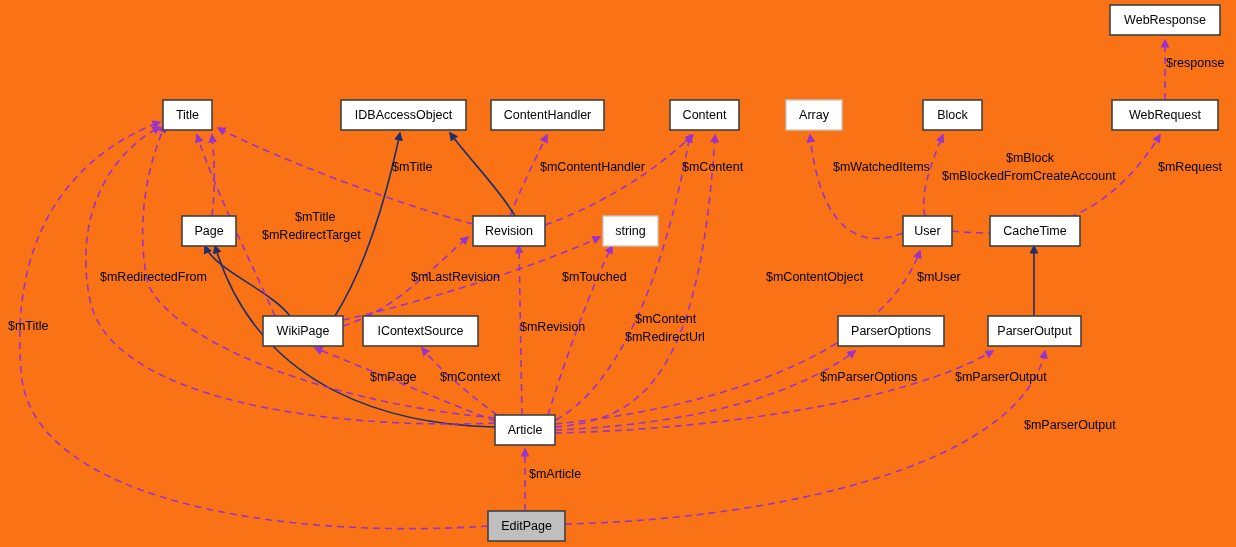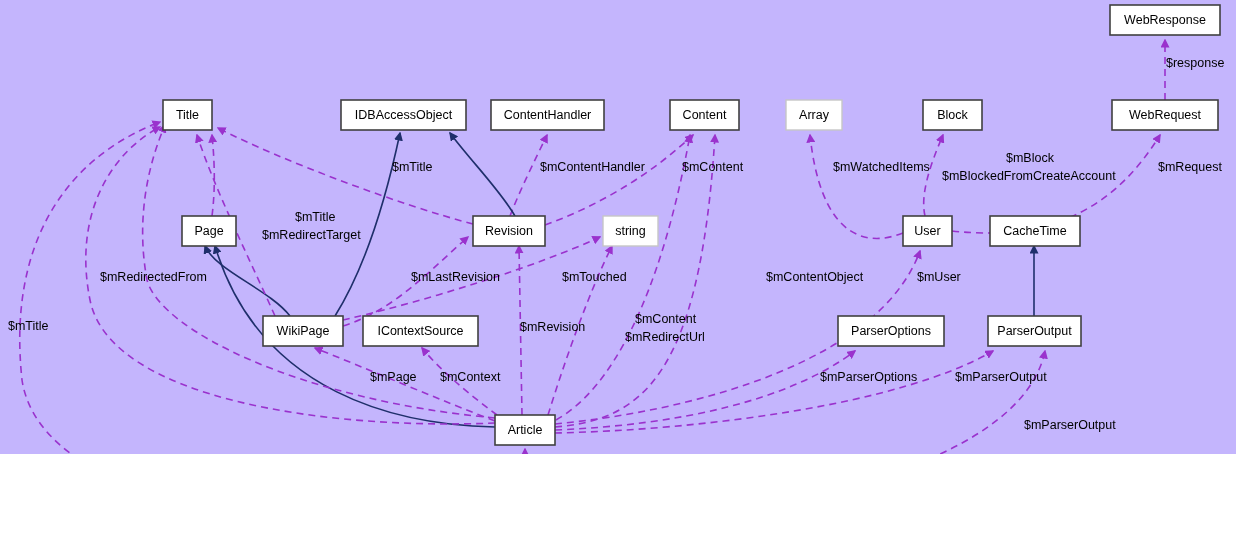--- a/index.html
+++ b/index.html
@@ -4,7 +4,7 @@
 <style>
   html,body{margin:0;padding:0;background:#ffffff;}
   body{font-family:"Liberation Sans", sans-serif;}
-  #canvas{position:relative;width:1236px;height:454px;background:#c4b5fd;overflow:hidden;text-align:right;}
+  #canvas{position:relative;width:1236px;height:547px;background:#f97316;overflow:hidden;text-align:right;}
   svg{position:absolute;left:0;top:0;width:1236px;height:547px;}
   .edge-dash{fill:none;stroke:#9a32cd;stroke-width:1.6;stroke-dasharray:7 5;}
   .edge-solid{fill:none;stroke:#1f2f6b;stroke-width:1.6;}

